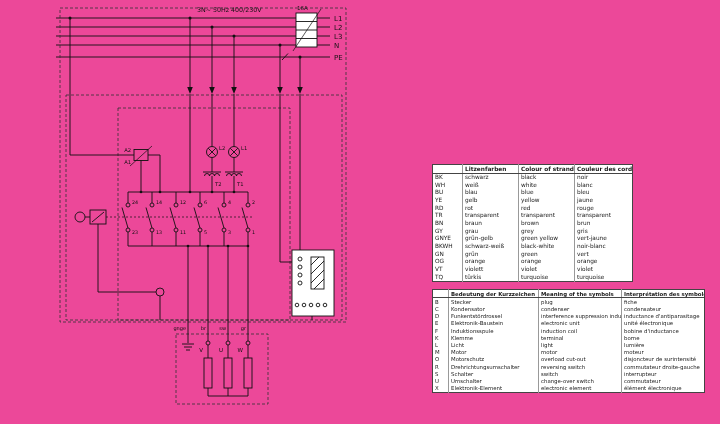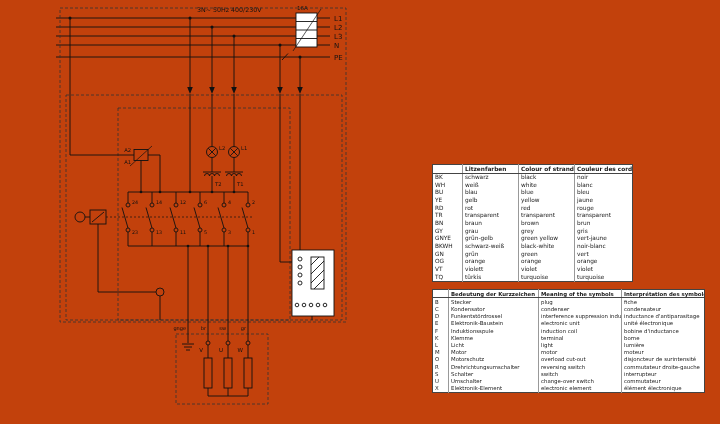--- a/index.html
+++ b/index.html
@@ -4,7 +4,7 @@
 <style>
   html,body{margin:0;padding:0;}
   body{width:720px;height:424px;background:#fff;font-family:"DejaVu Sans",sans-serif;color:#1a1a1a;position:relative;overflow:hidden;}
-  .page{position:absolute;left:0;top:0;width:720px;height:424px;background:#c2410c;}
+  .page{position:absolute;left:0;top:0;width:720px;height:424px;background:#ec4899;}
   svg text{fill:#111;}
   .t7{font-size:7px;}
   .t63{font-size:6.3px;}

